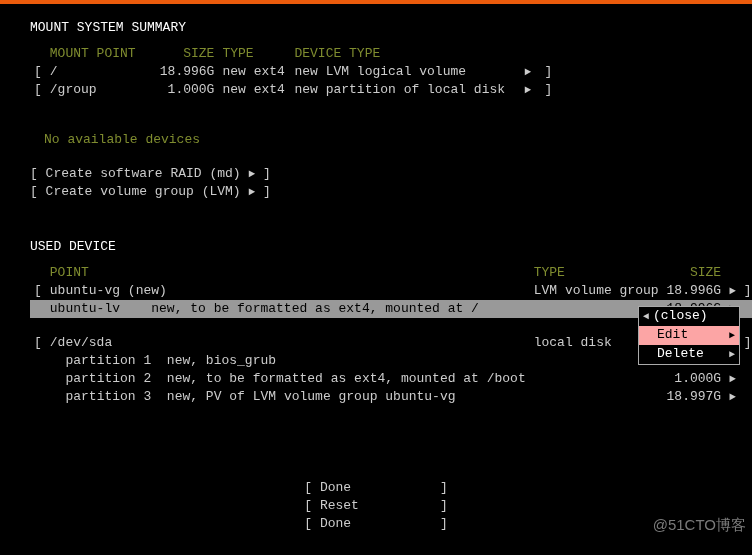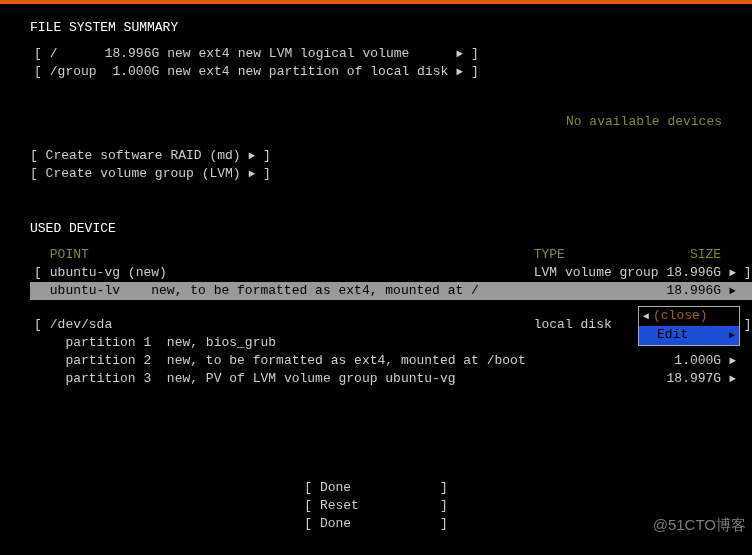--- a/index.html
+++ b/index.html
@@ -51,7 +51,7 @@
 
 <div class="screen">
 
-  <div class="section-title">FILE SYSTEM SUMMARY</div>
+  <div class="section-title">MOUNT SYSTEM SUMMARY</div>
   <table class="fs-table">
     <tbody>
     <tr>

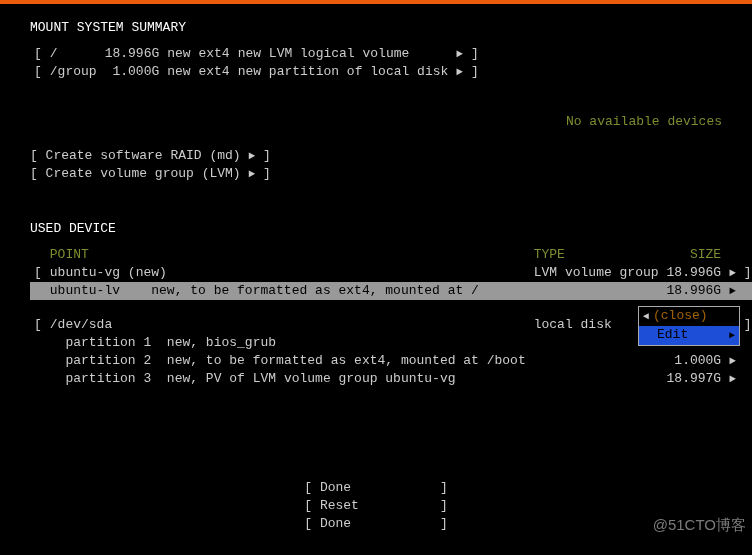--- a/index.html
+++ b/index.html
@@ -54,6 +54,15 @@
   <div class="section-title">MOUNT SYSTEM SUMMARY</div>
   <table class="fs-table">
     <tbody>
+        <tr class="hdr">
+      <td> </td>
+      <td style="width:110px;">MOUNT POINT</td>
+      <td class="rt" style="width:62px;">SIZE</td>
+      <td style="width:72px;">TYPE</td>
+      <td style="width:230px;">DEVICE TYPE</td>
+      <td style="width:20px;"></td>
+          <td></td>
+    </tr>
     <tr>
       <td class="bracket">[</td>
       <td>/</td>

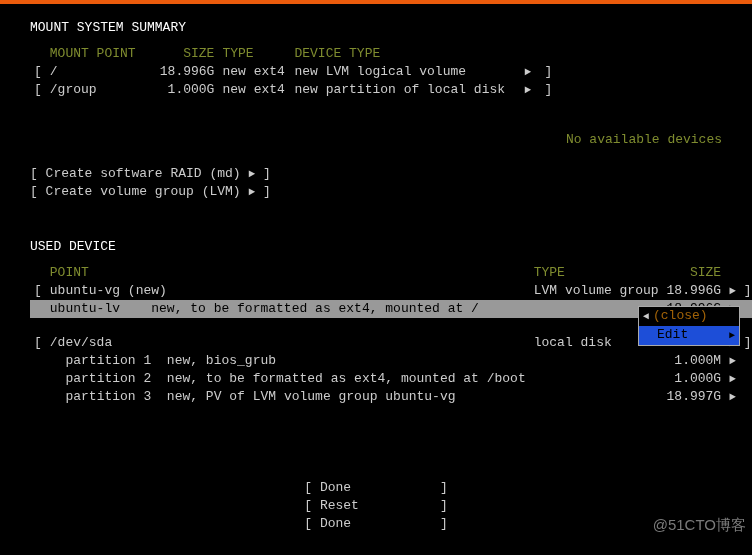--- a/index.html
+++ b/index.html
@@ -16,7 +16,7 @@
   .topbar { height: 4px; background: #ea5b0c; }
   .screen { padding: 10px 30px; position: relative; }
   .section-title { color: #fff; margin: 6px 0 10px 0; }
-  .dim { color: #7f8c2f; text-align: right; }  
+  .dim { color: #7f8c2f; }  
   .hdr { color: #7f8c2f; }
   .row { white-space: pre; line-height: 18px; }
   .rowwrap { display:flex; align-items:center; line-height:18px;}

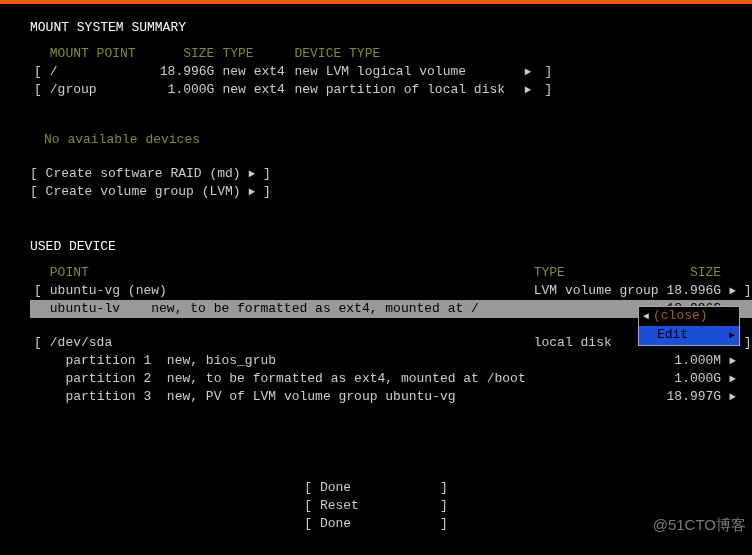--- a/index.html
+++ b/index.html
@@ -39,7 +39,7 @@
     border:1px solid #aaa; background:#000; line-height:18px;
     font-size:13px;
   }
-  .ctxmenu .mi { display:flex; justify-content:space-between; padding:0 4px; color:#a16207;}
+  .ctxmenu .mi { display:flex; justify-content:space-between; padding:0 4px; color:#ffffff;}
   .ctxmenu .mi.sel { background:#1d4ed8; color:#000;}
   .ctxmenu .mi .arrow::before{font-size:10px;}
   .ctxmenu .mi .arrowL{ margin-right:4px;}

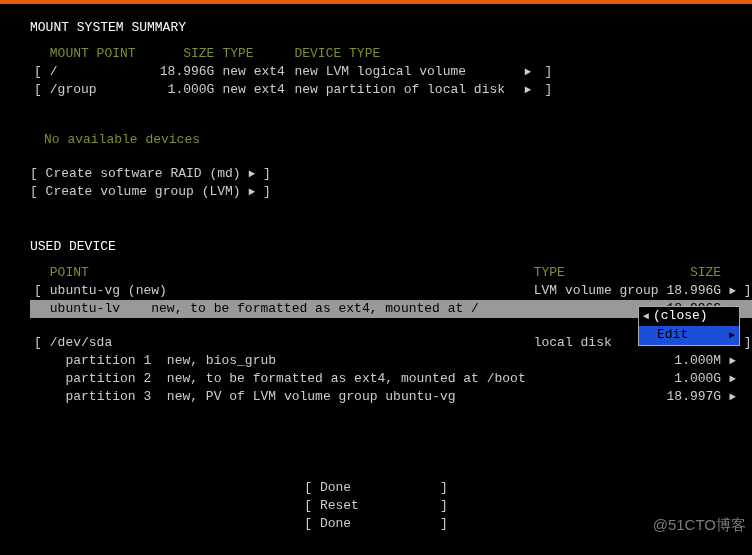--- a/index.html
+++ b/index.html
@@ -40,7 +40,7 @@
     font-size:13px;
   }
   .ctxmenu .mi { display:flex; justify-content:space-between; padding:0 4px; color:#ffffff;}
-  .ctxmenu .mi.sel { background:#1d4ed8; color:#000;}
+  .ctxmenu .mi.sel { background:#fca5a5; color:#000;}
   .ctxmenu .mi .arrow::before{font-size:10px;}
   .ctxmenu .mi .arrowL{ margin-right:4px;}
   .ctxmenu .mi.sel .arrow::before{color:#000;}

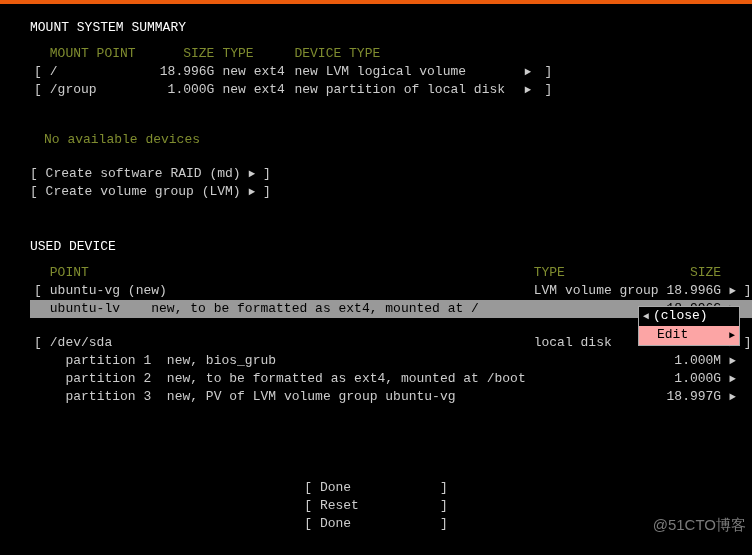--- a/index.html
+++ b/index.html
@@ -183,6 +183,10 @@
     <span style="padding-left:14px;">Edit</span>
     <span class="arrow"></span>
   </div>
+  <div class="mi">
+    <span style="padding-left:14px;">Delete</span>
+    <span class="arrow"></span>
+  </div>
 </div>
 
 <div class="footer">

